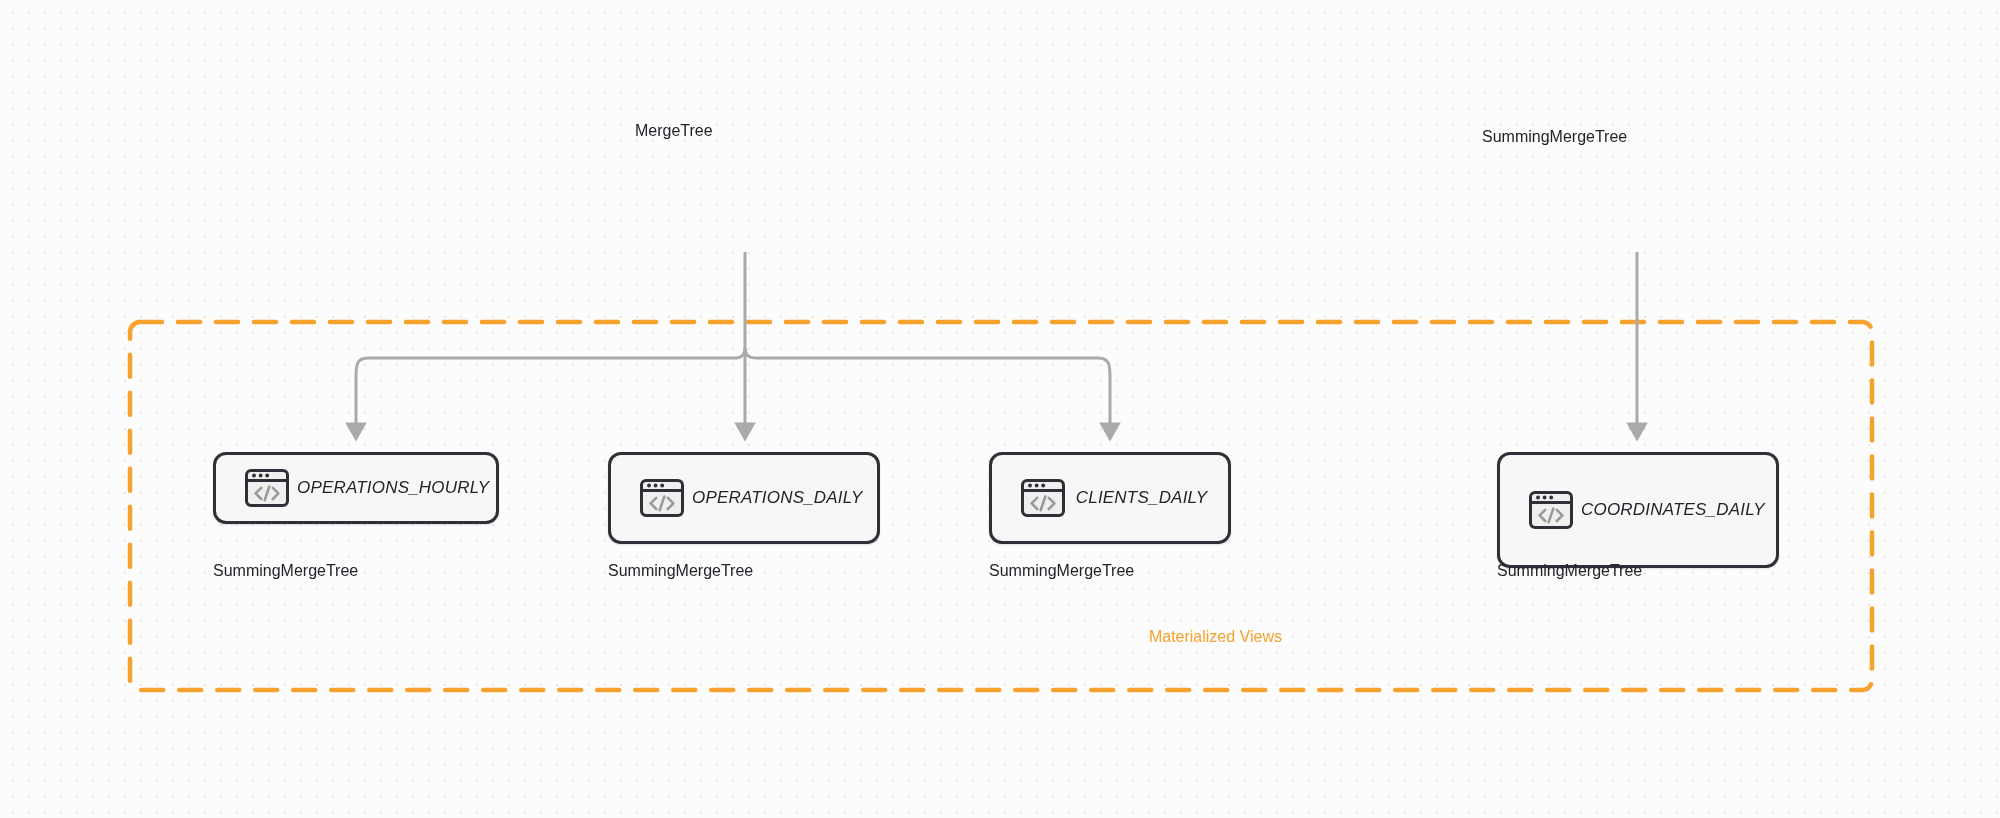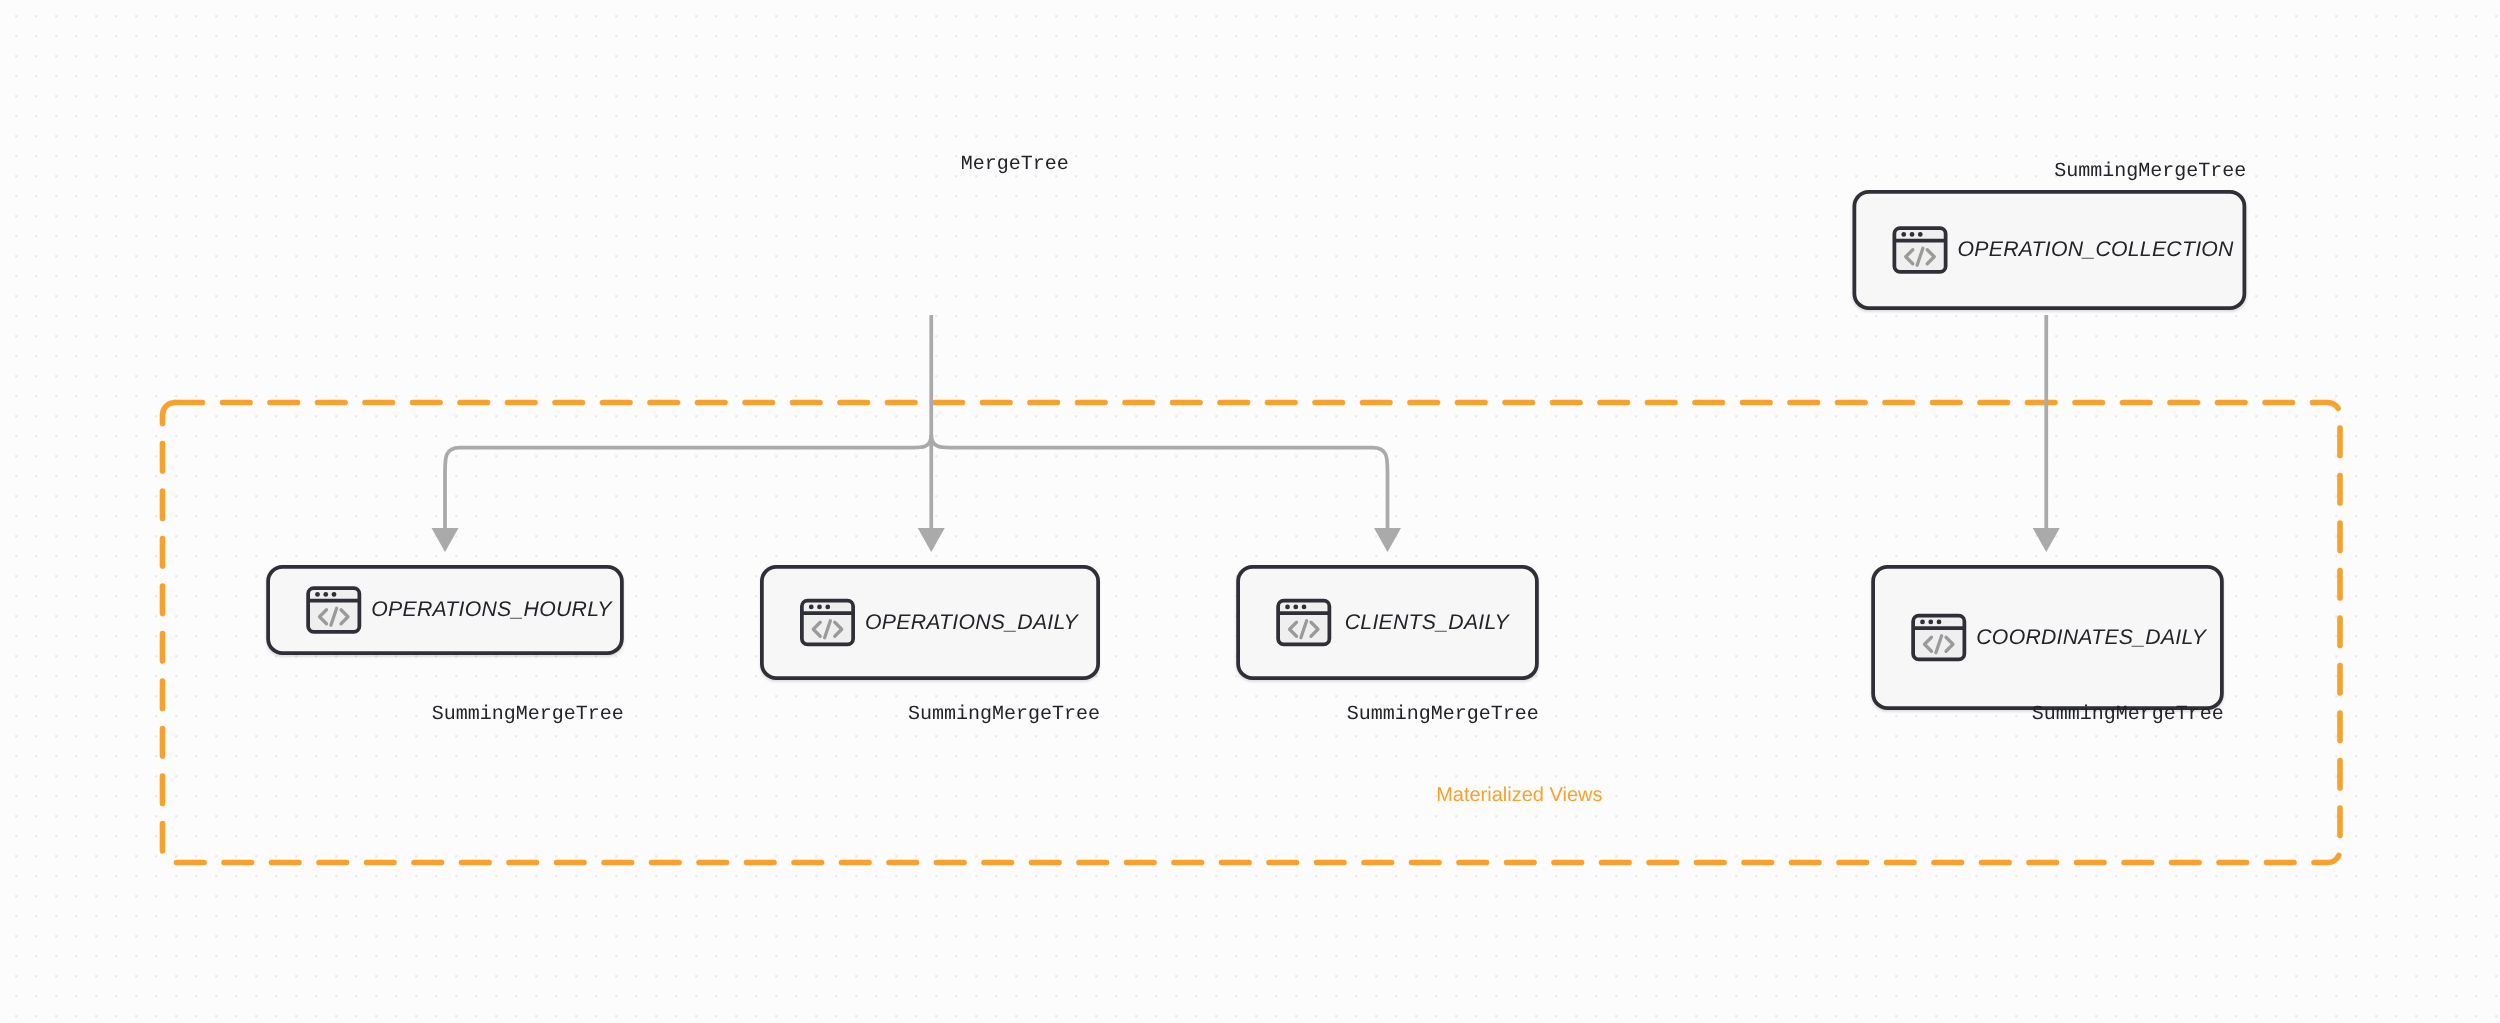--- a/index.html
+++ b/index.html
@@ -66,8 +66,8 @@
     font-size: 16px;
     color: #23242a;
     white-space: nowrap;
-    text-align: right;
-    font-family: Liberation Mono, monospace;
+    text-align: left;
+    font-family: Liberation Sans, sans-serif;
   }
 </style>
 </head>

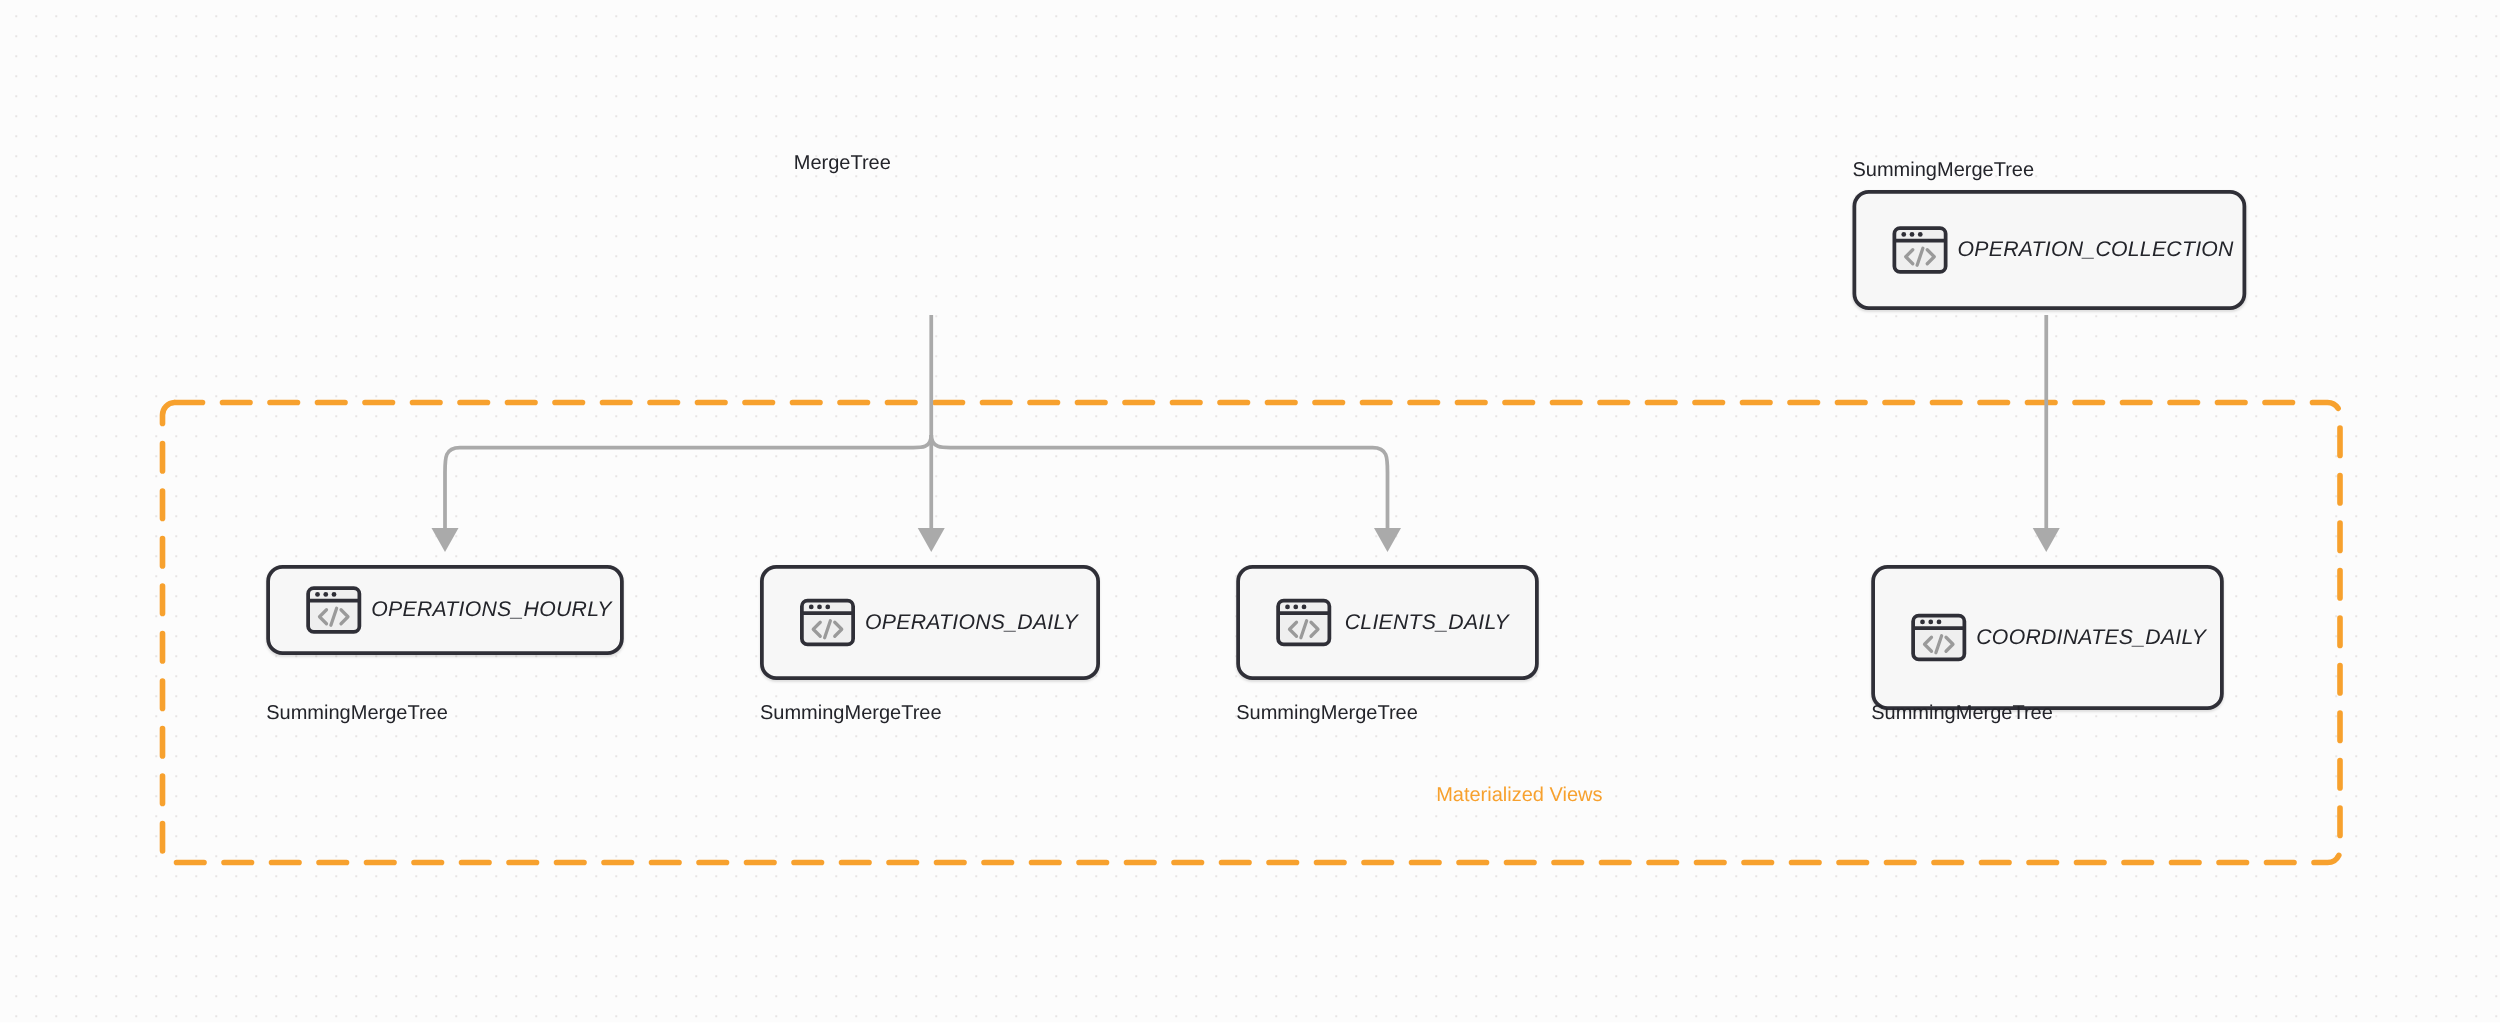--- a/index.html
+++ b/index.html
@@ -107,21 +107,6 @@
   <div class="engine-label" style="left: 1482px; top: 128px; width: 315px;">SummingMergeTree</div>
 
 
-  <div class="node" style="left: 1482px; top: 152px; width: 315px; height: 96px;">
-    <span class="node-icon">
-      <svg viewBox="0 0 48 48" width="48" height="48">
-        <rect x="3.5" y="6.5" width="41" height="35" rx="4.5" ry="4.5" fill="#efefef" stroke="#2f2f37" stroke-width="3"></rect>
-        <path d="M3.5,16.5 L44.5,16.5" stroke="#2f2f37" stroke-width="3"></path>
-        <circle cx="11" cy="11.5" r="1.9" fill="#2f2f37"></circle>
-        <circle cx="17.6" cy="11.5" r="1.9" fill="#2f2f37"></circle>
-        <circle cx="24.2" cy="11.5" r="1.9" fill="#2f2f37"></circle>
-        <path d="M18.2,23.8 L12.6,29.4 L18.2,35" fill="none" stroke="#9a9a9a" stroke-width="2.6" stroke-linecap="round" stroke-linejoin="round"></path>
-        <path d="M29.8,23.8 L35.4,29.4 L29.8,35" fill="none" stroke="#9a9a9a" stroke-width="2.6" stroke-linecap="round" stroke-linejoin="round"></path>
-        <path d="M26.3,22.6 L21.7,36.2" fill="none" stroke="#9a9a9a" stroke-width="2.6" stroke-linecap="round"></path>
-      </svg>
-    </span>
-    <span class="node-title">OPERATION_COLLECTION</span>
-  </div>
 
   <div class="node" style="left: 213px; top: 452px; width: 286px; height: 72px;">
     <span class="node-icon">

